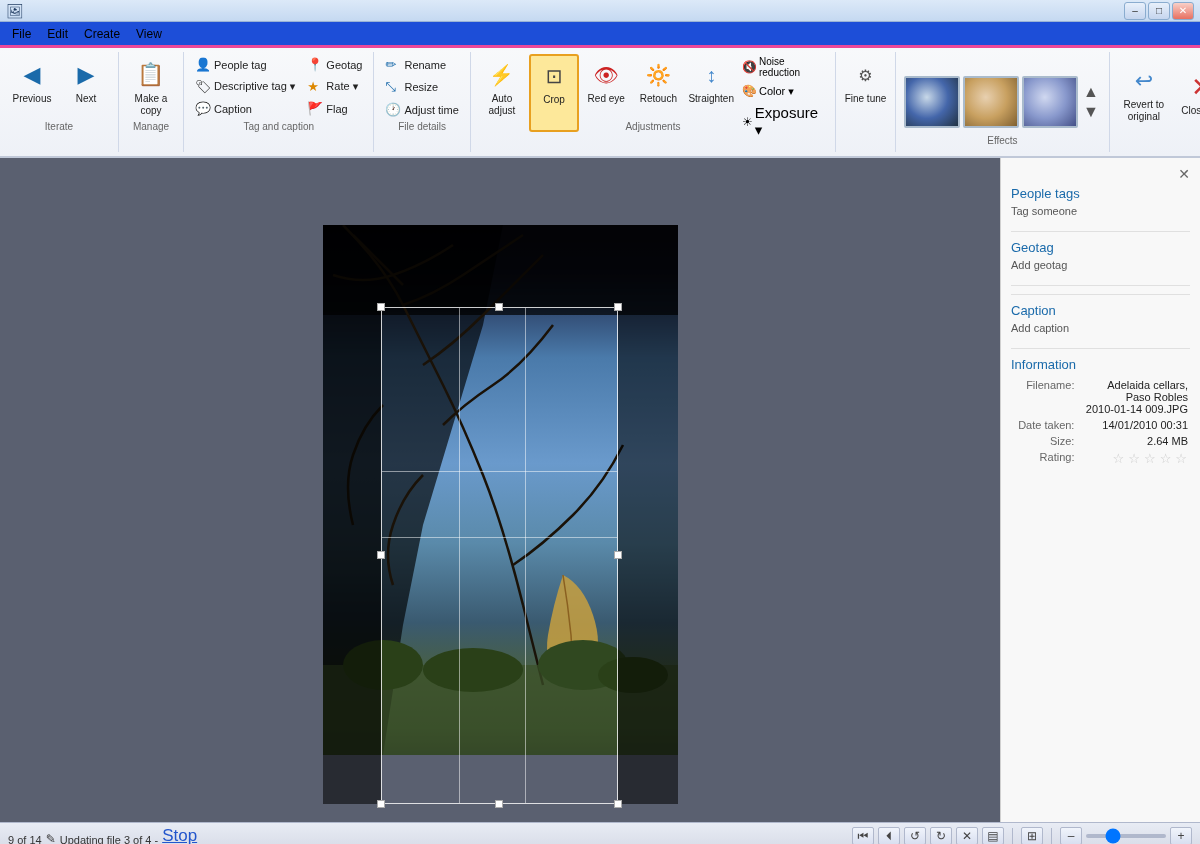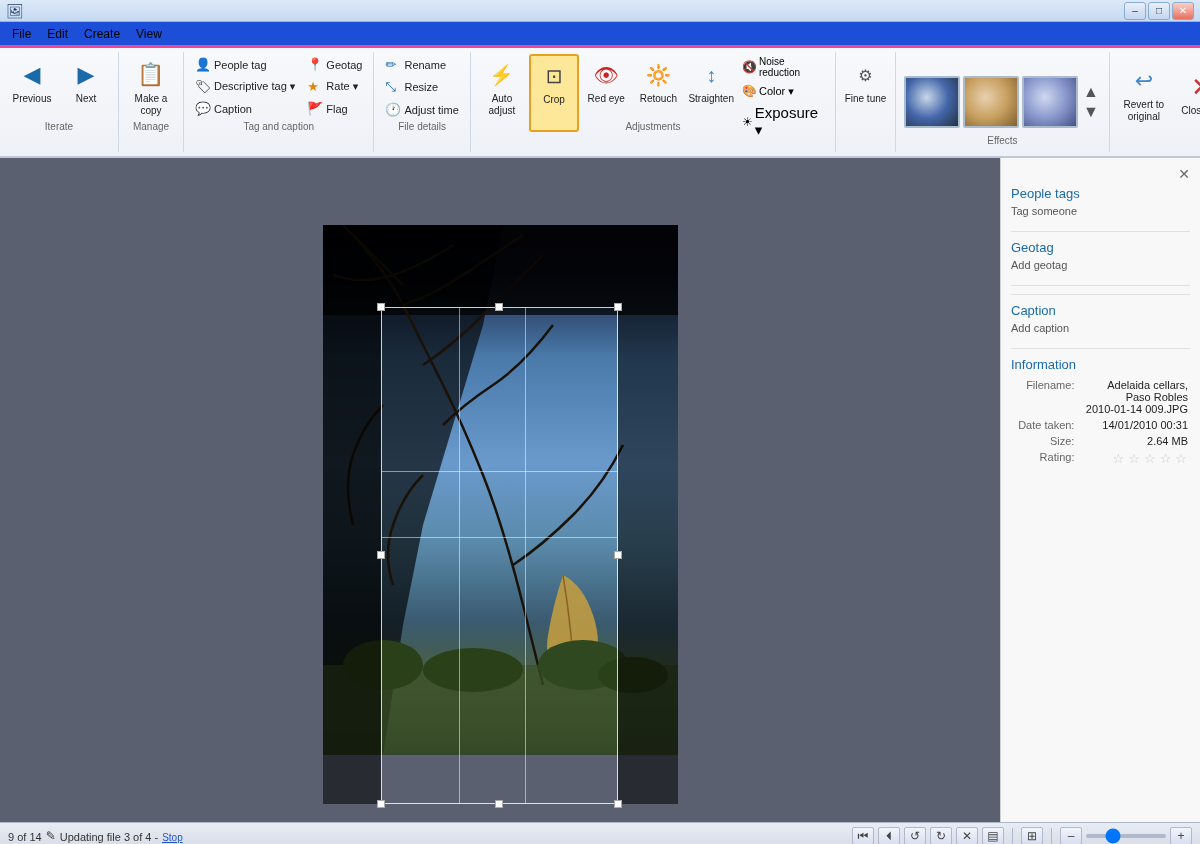--- a/index.html
+++ b/index.html
@@ -326,7 +326,7 @@
       display: flex; align-items: center; justify-content: center;
       font-size: 12px; color: #444;
     }
-    .status-stop { color: #2255cc; cursor: pointer; text-decoration: underline; font-size: 10px; }
+    .status-stop { color: #2255cc; cursor: pointer; text-decoration: underline; font-size: 17px; }
     .zoom-slider {
       width: 80px; height: 4px;
       background: #b0b8cc;

